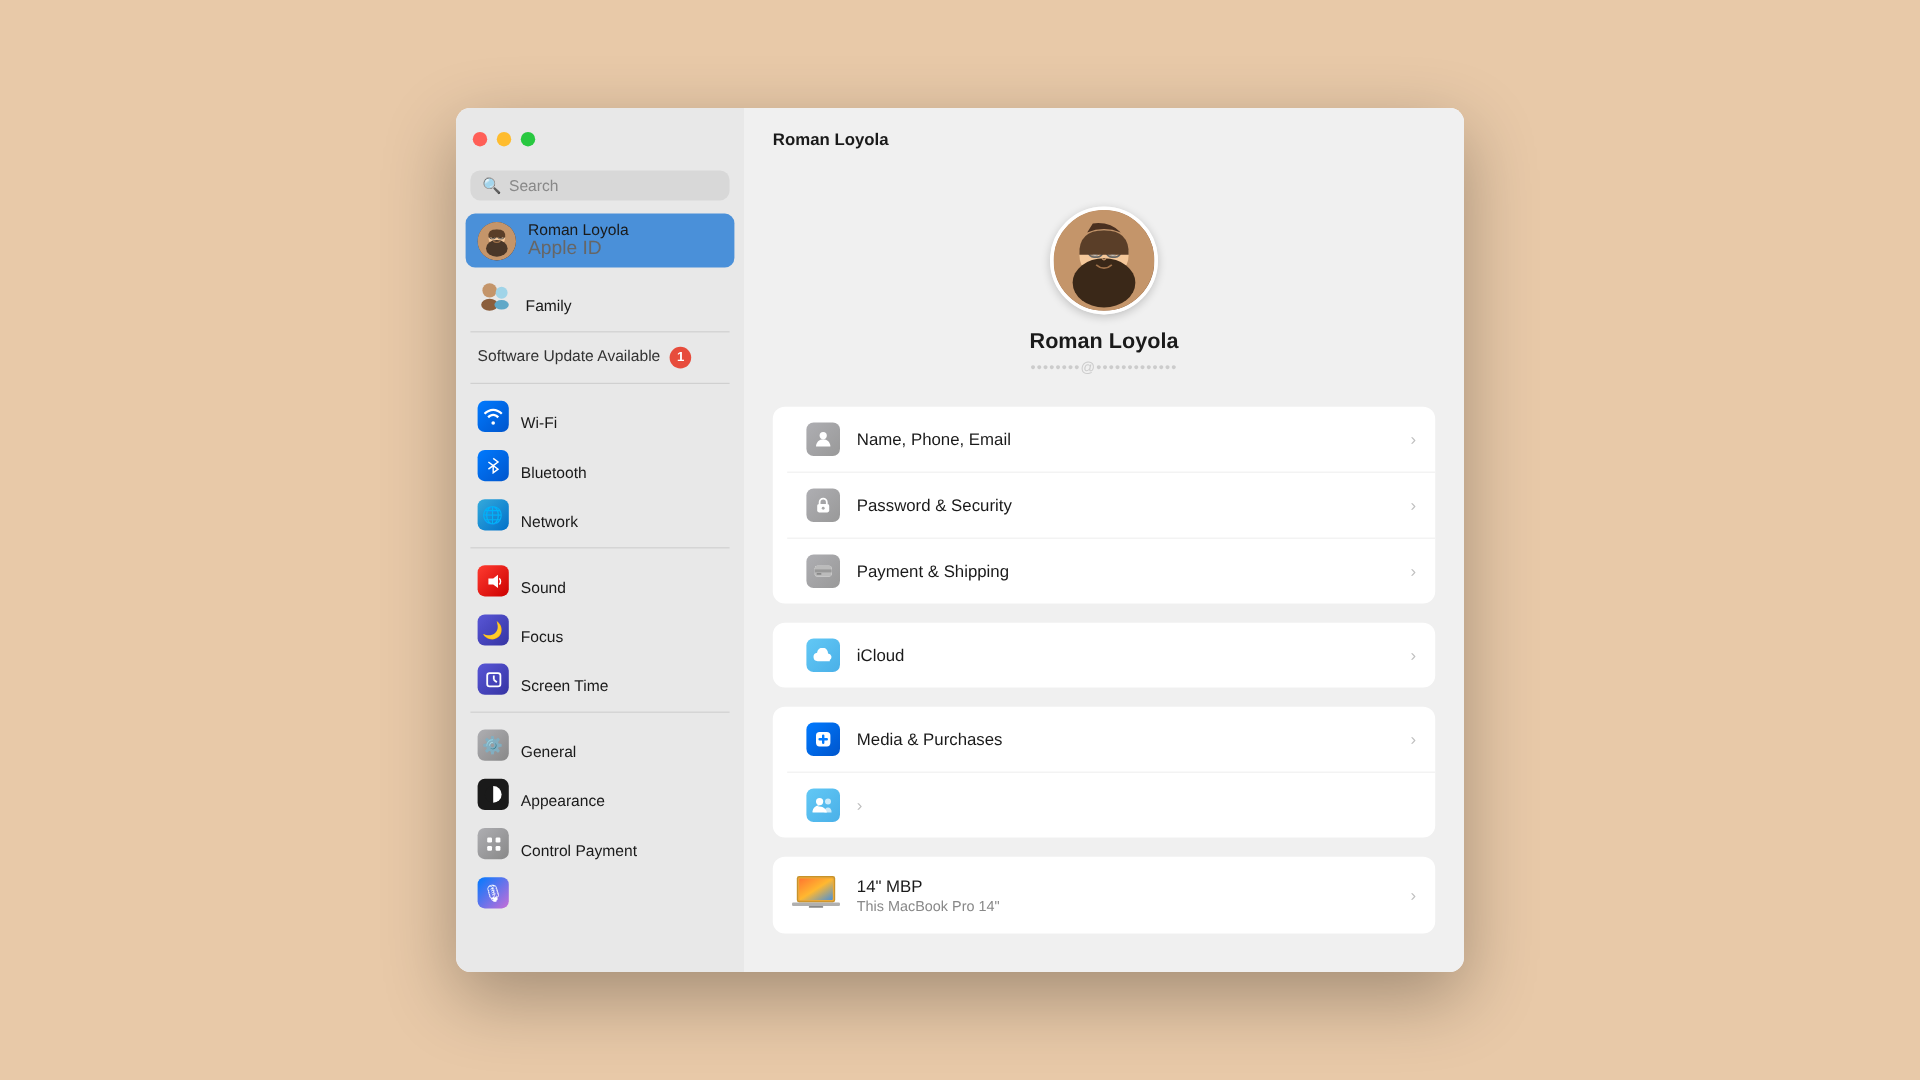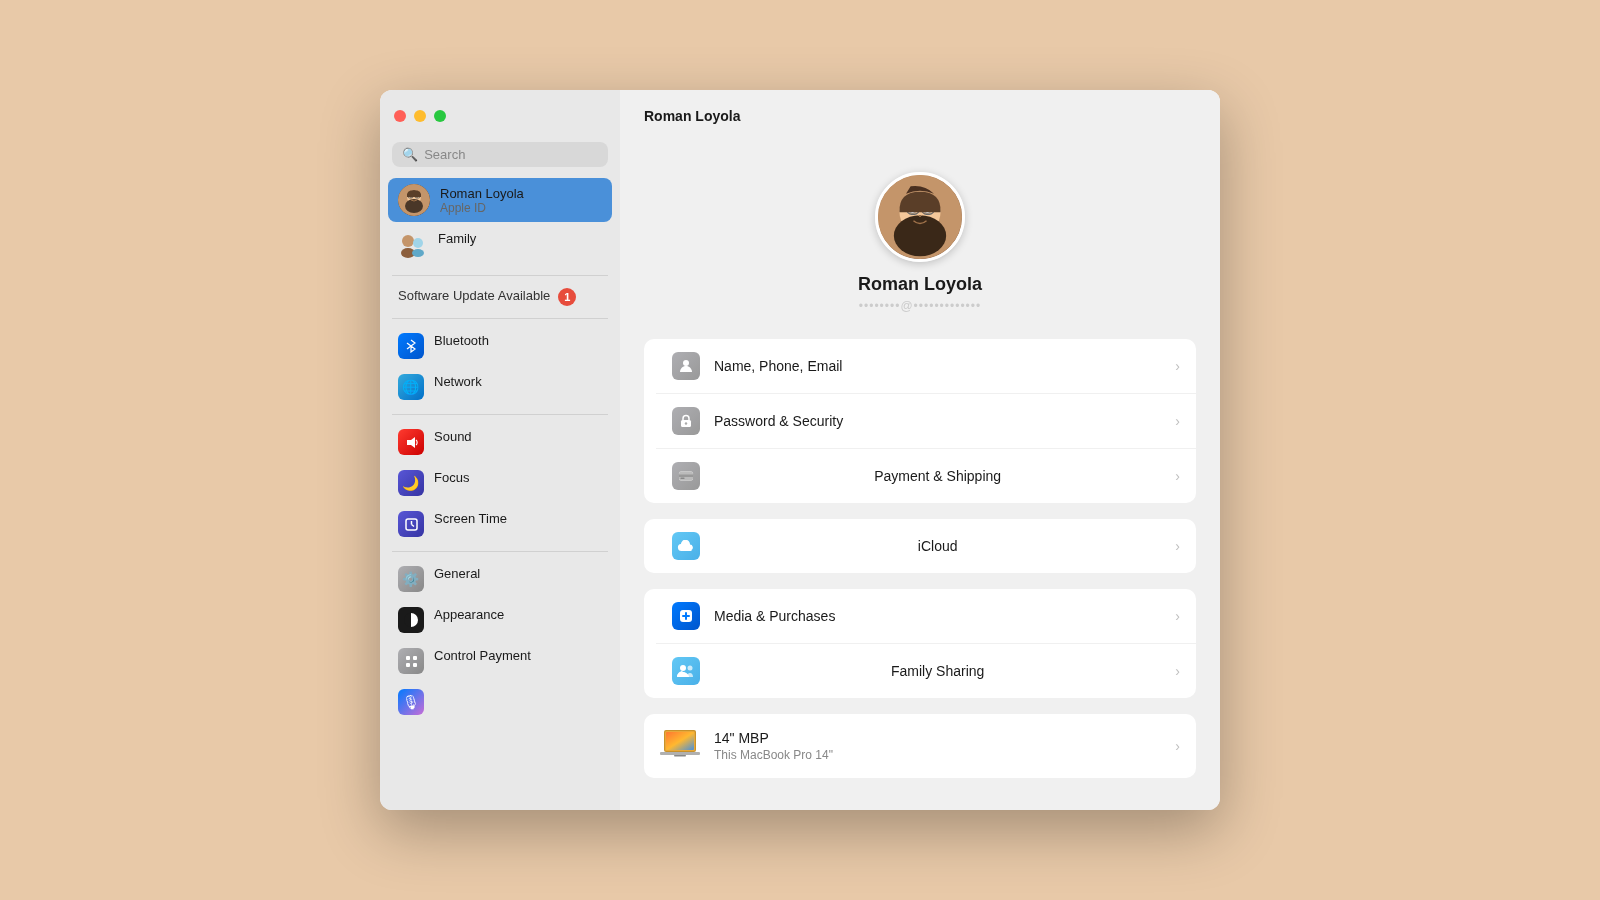--- a/index.html
+++ b/index.html
@@ -110,7 +110,7 @@
       font-weight: 400;
     }
     .item-sublabel {
-      font-size: 12px;
+      font-size: 16px;
       color: #666;
     }
 

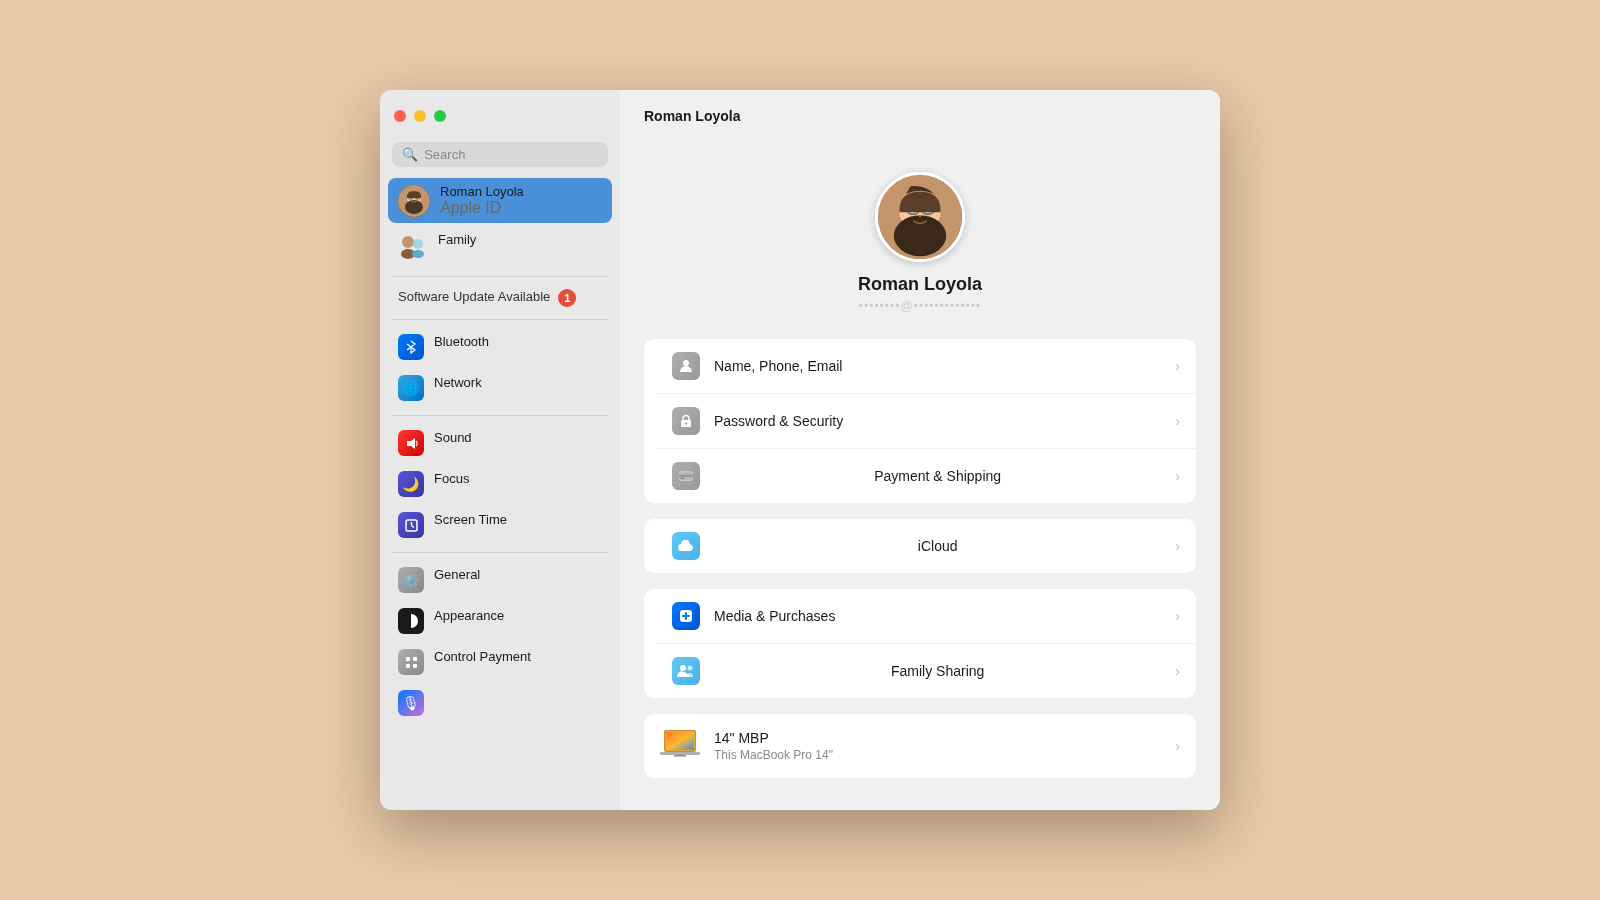--- a/index.html
+++ b/index.html
@@ -85,7 +85,7 @@
 
     .sidebar-item {
       display: flex;
-      align-items: flex-start;
+      align-items: flex-end;
       padding: 7px 10px;
       border-radius: 8px;
       cursor: pointer;

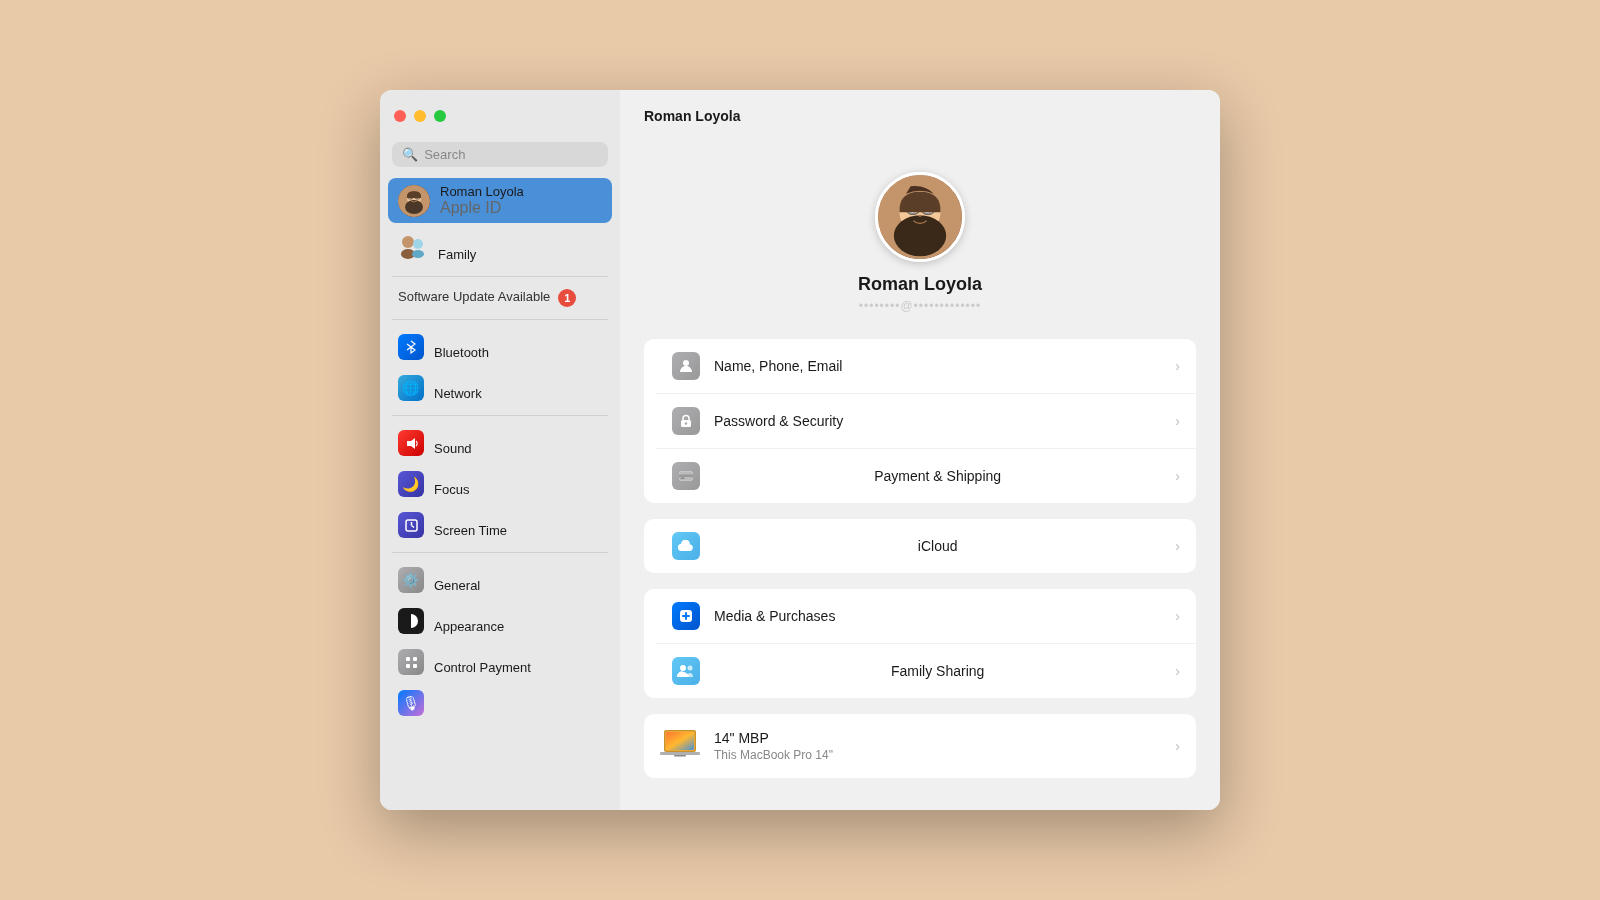--- a/index.html
+++ b/index.html
@@ -402,6 +402,16 @@
 
     <div class="sidebar-section">
       <div class="sidebar-item">
+        <div class="item-icon icon-wifi">
+          <svg width="16" height="16" viewBox="0 0 16 16" fill="white" xmlns="http://www.w3.org/2000/svg">
+            <path d="M8 12a1.5 1.5 0 100 3 1.5 1.5 0 000-3z"></path>
+            <path d="M4.5 9.5C5.7 8.3 6.8 7.7 8 7.7s2.3.6 3.5 1.8l1.4-1.4C11.3 6.5 9.7 5.7 8 5.7s-3.3.8-4.9 2.4l1.4 1.4z"></path>
+            <path d="M1.5 6.5C3.4 4.6 5.6 3.6 8 3.6s4.6 1 6.5 2.9l1.4-1.4C13.7 3 11 1.6 8 1.6S2.3 3 .1 5.1l1.4 1.4z"></path>
+          </svg>
+        </div>
+        <span class="item-label">Wi-Fi</span>
+      </div>
+      <div class="sidebar-item">
         <div class="item-icon icon-bluetooth">
           <svg width="14" height="14" viewBox="0 0 14 14" fill="white" xmlns="http://www.w3.org/2000/svg">
             <path d="M7 1l4 3-4 3v6l4-3-4-3 4-3z" stroke="white" stroke-width="1.2" fill="none"></path>

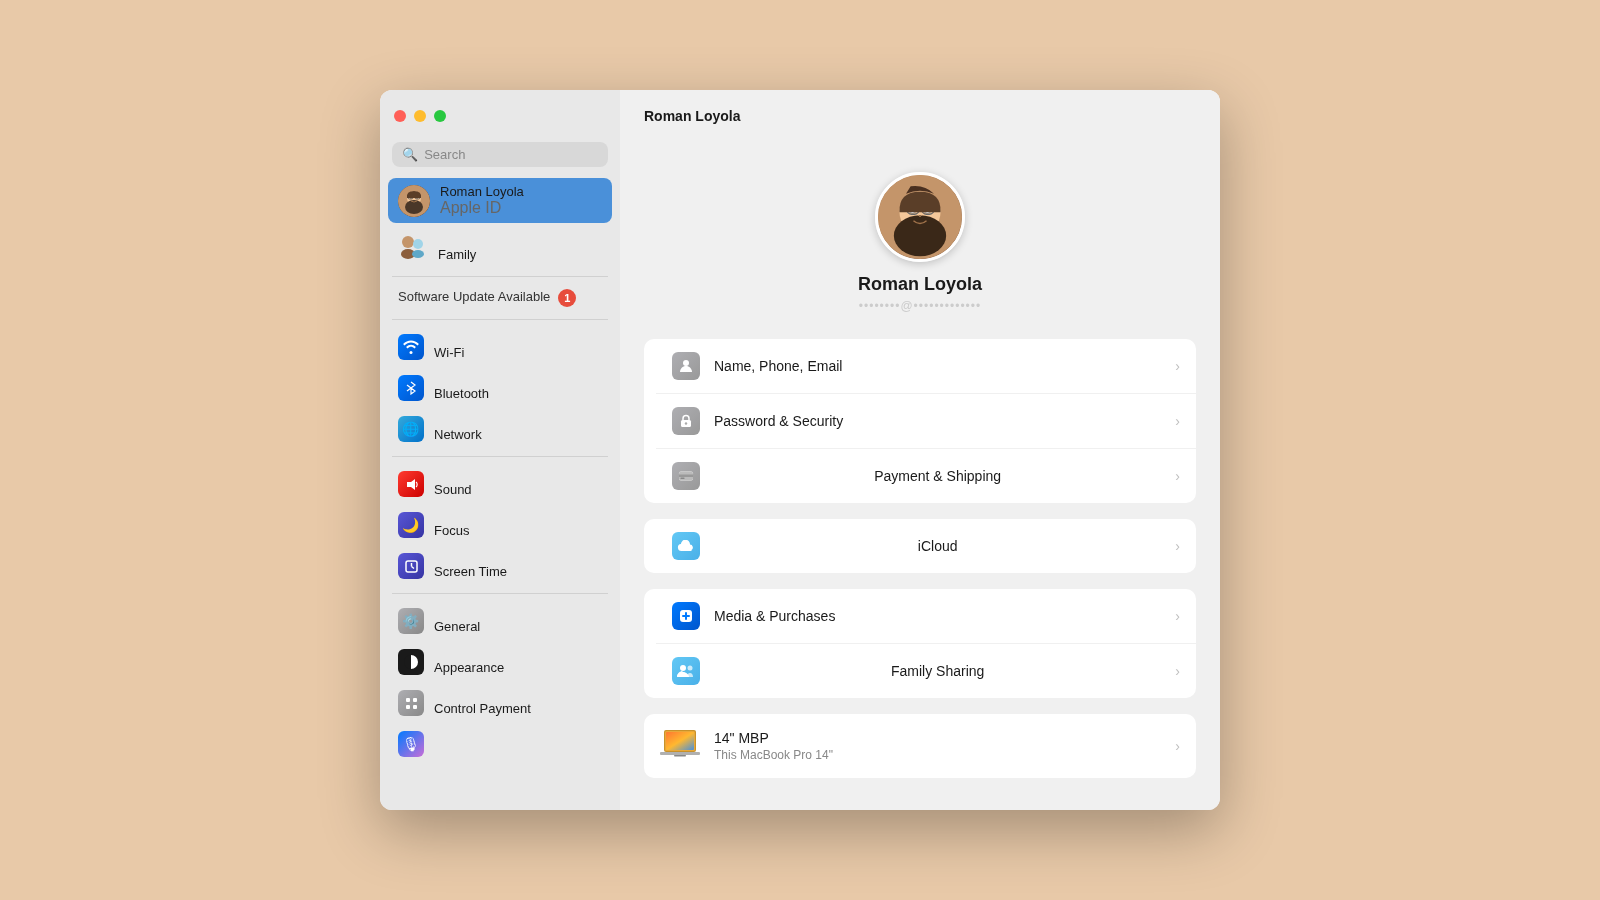--- a/index.html
+++ b/index.html
@@ -257,7 +257,7 @@
       border-bottom: 1px solid #f0f0f0;
       position: relative;
     }
-    .settings-row:last-child { border-bottom: none; text-align: center; }
+    .settings-row:last-child { border-bottom: none; }
 
     .settings-row-icon {
       width: 28px;

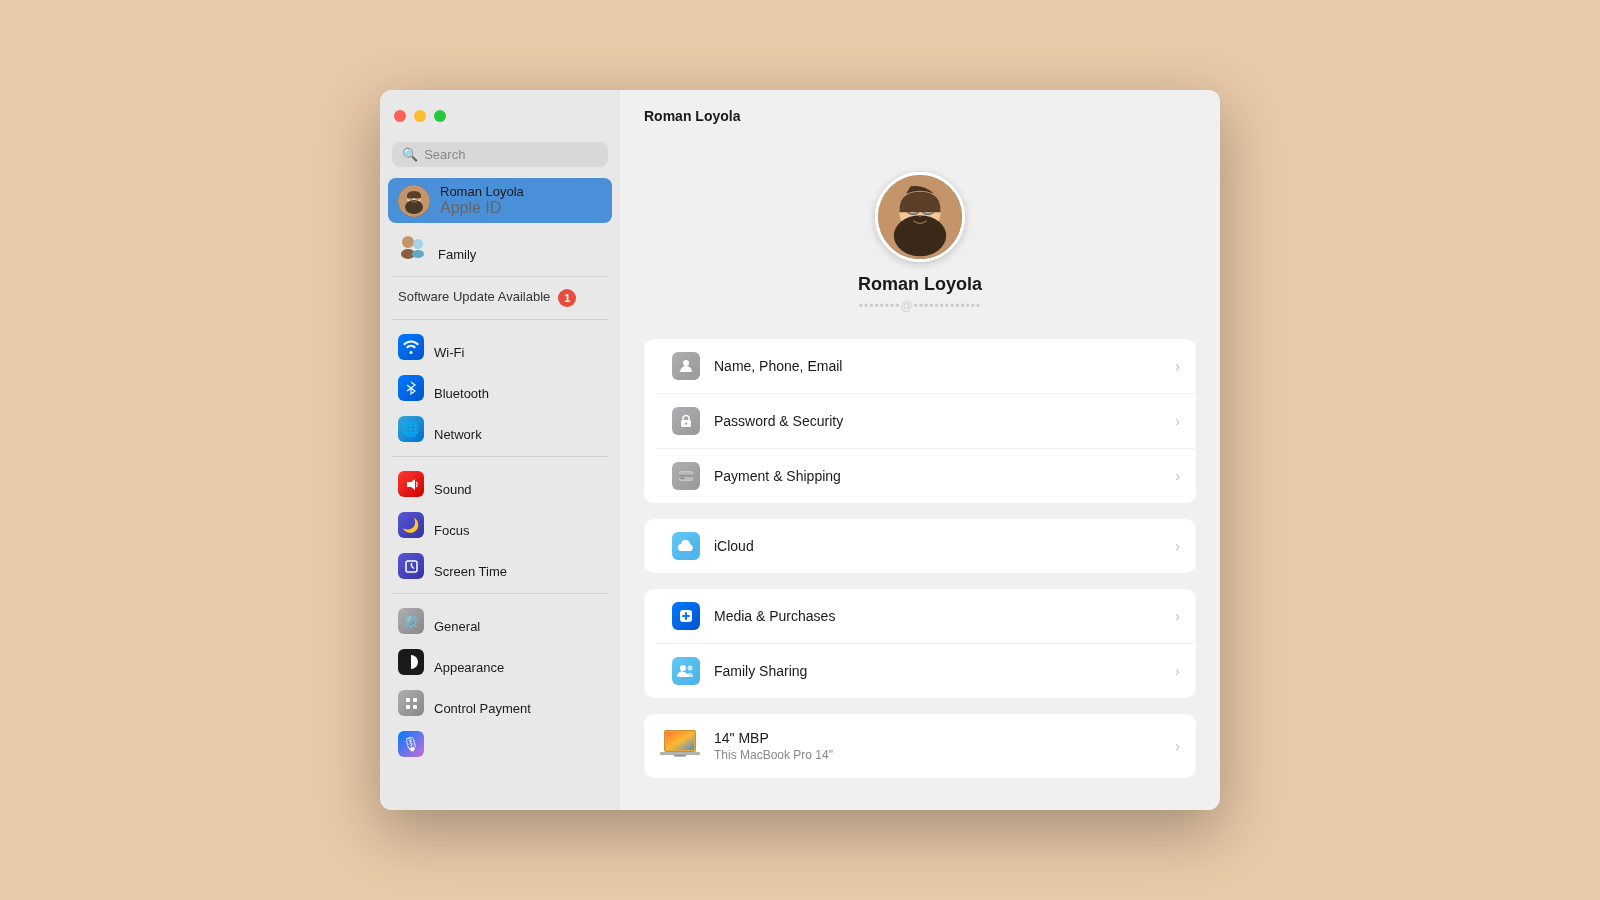--- a/index.html
+++ b/index.html
@@ -596,7 +596,6 @@
               <path d="M10 13c0-2.8 1.3-4 3-4s3 1.2 3 4" fill="rgba(255,255,255,0.7)"></path>
             </svg>
           </div>
-          <span class="settings-row-label">Family Sharing</span>
           <span class="chevron">›</span>
         </div>
       </div>

